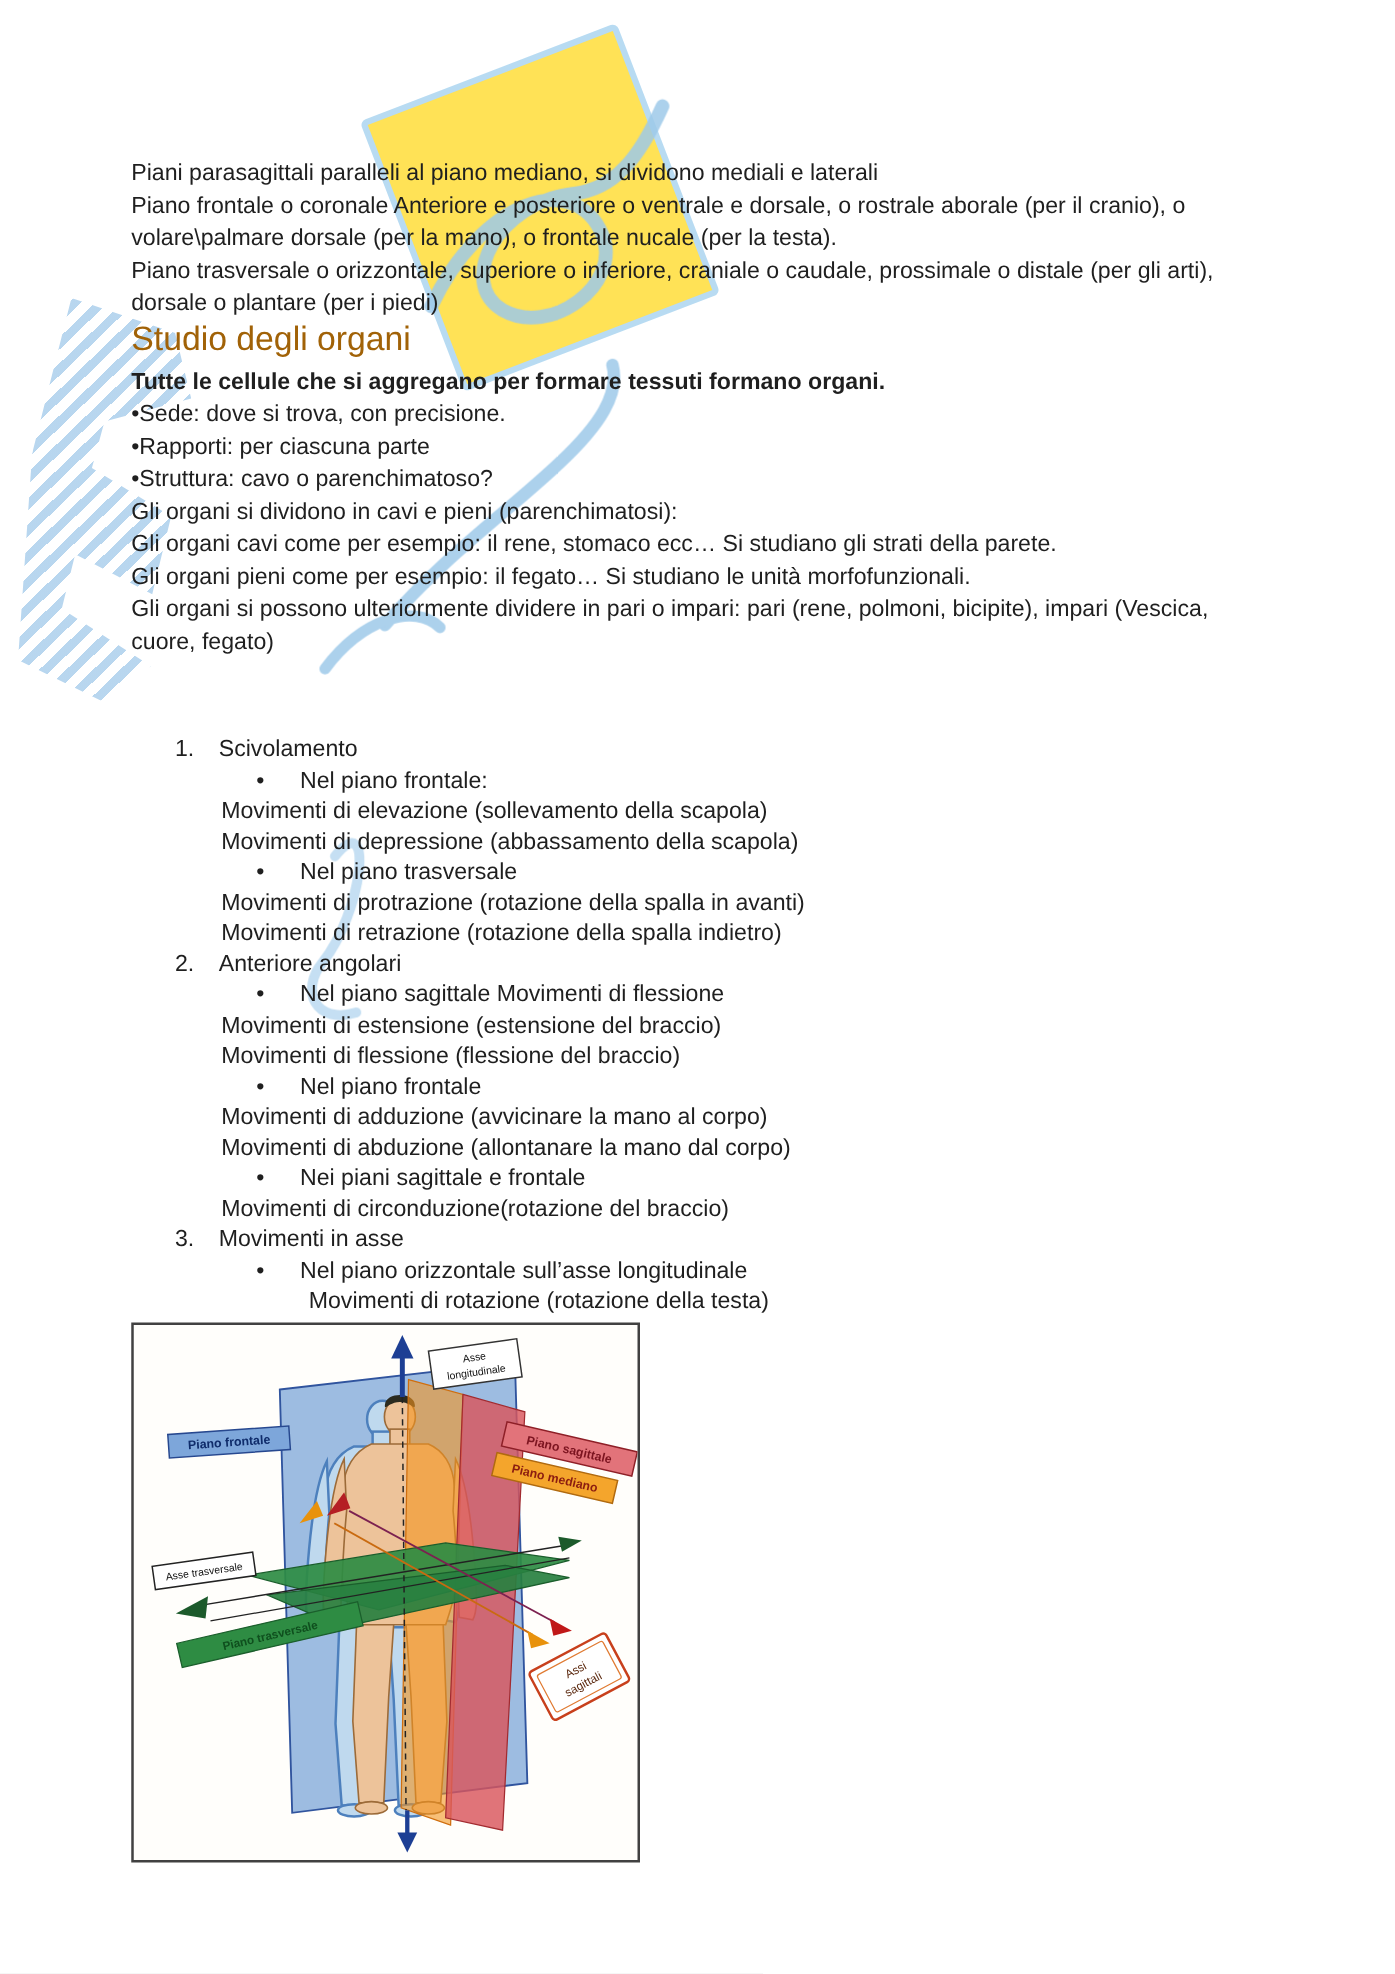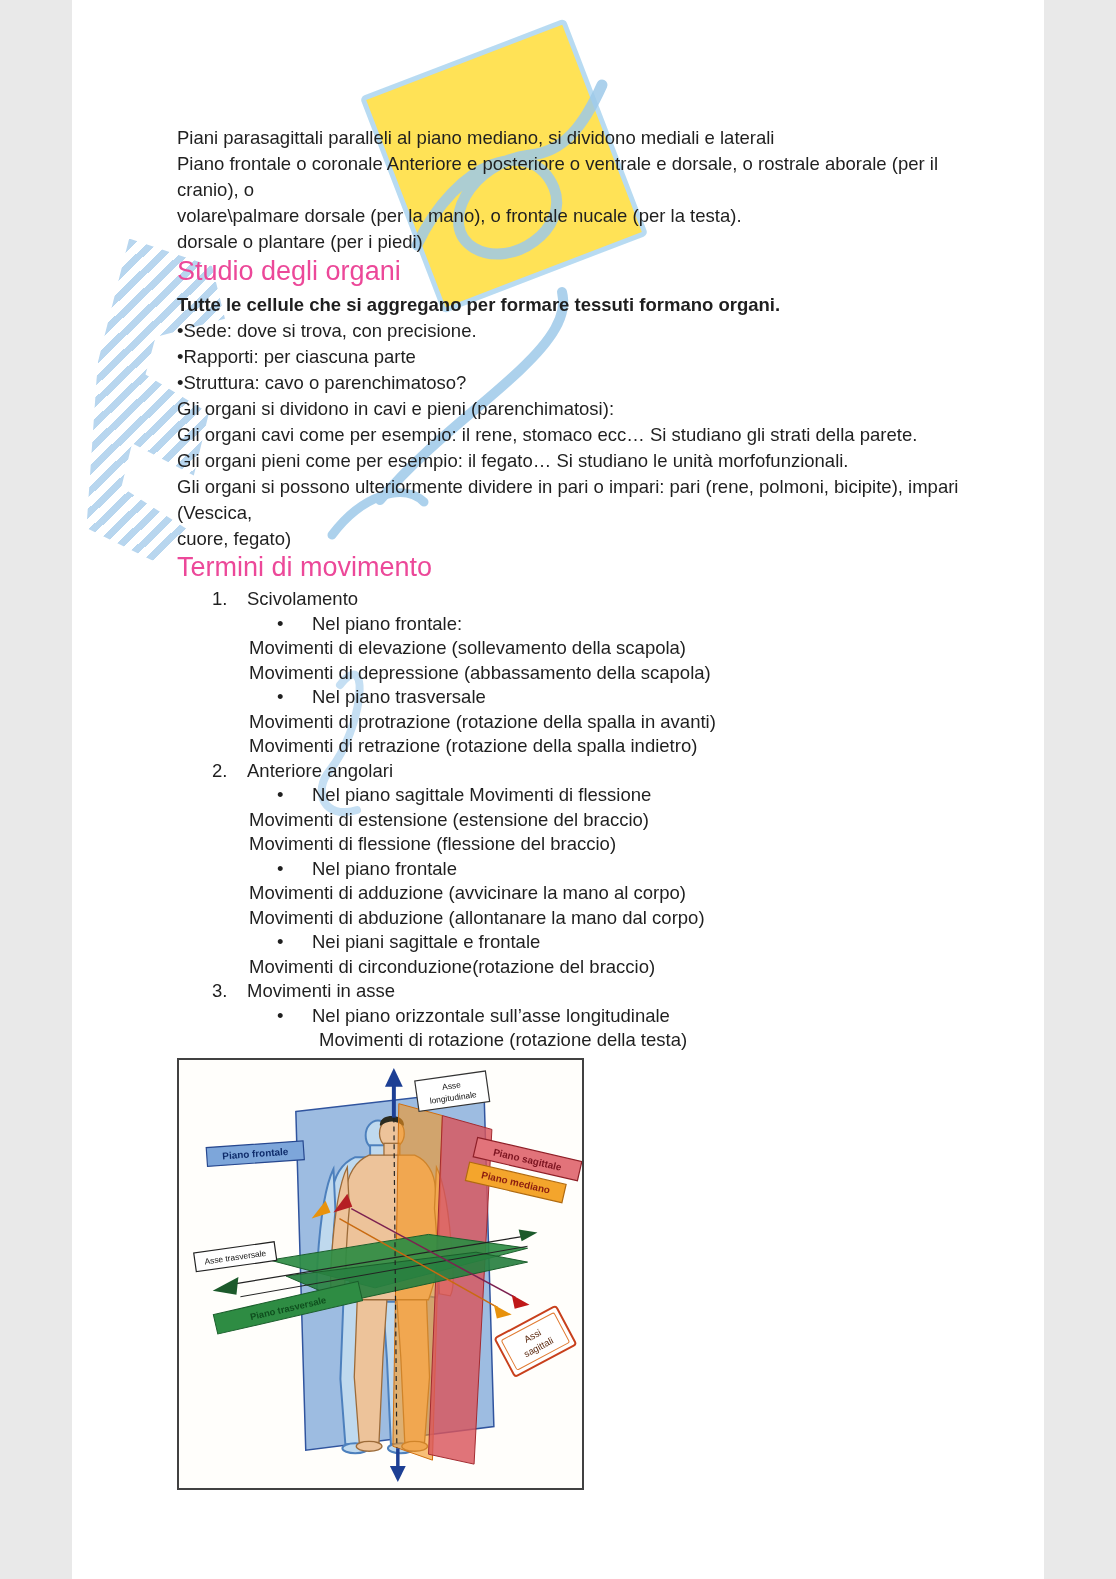--- a/index.html
+++ b/index.html
@@ -4,7 +4,7 @@
 <style>
   html,body{margin:0;padding:0;background:#e9e9e9;}
   .page{
-    position:relative;width:972px;height:1579px;margin:0 auto;
+    position:relative;width:1116px;height:1579px;margin:0 auto;
     background:#ffffff;overflow:hidden;
     font-family:"Liberation Sans",sans-serif;color:#1f1f1f;
   }

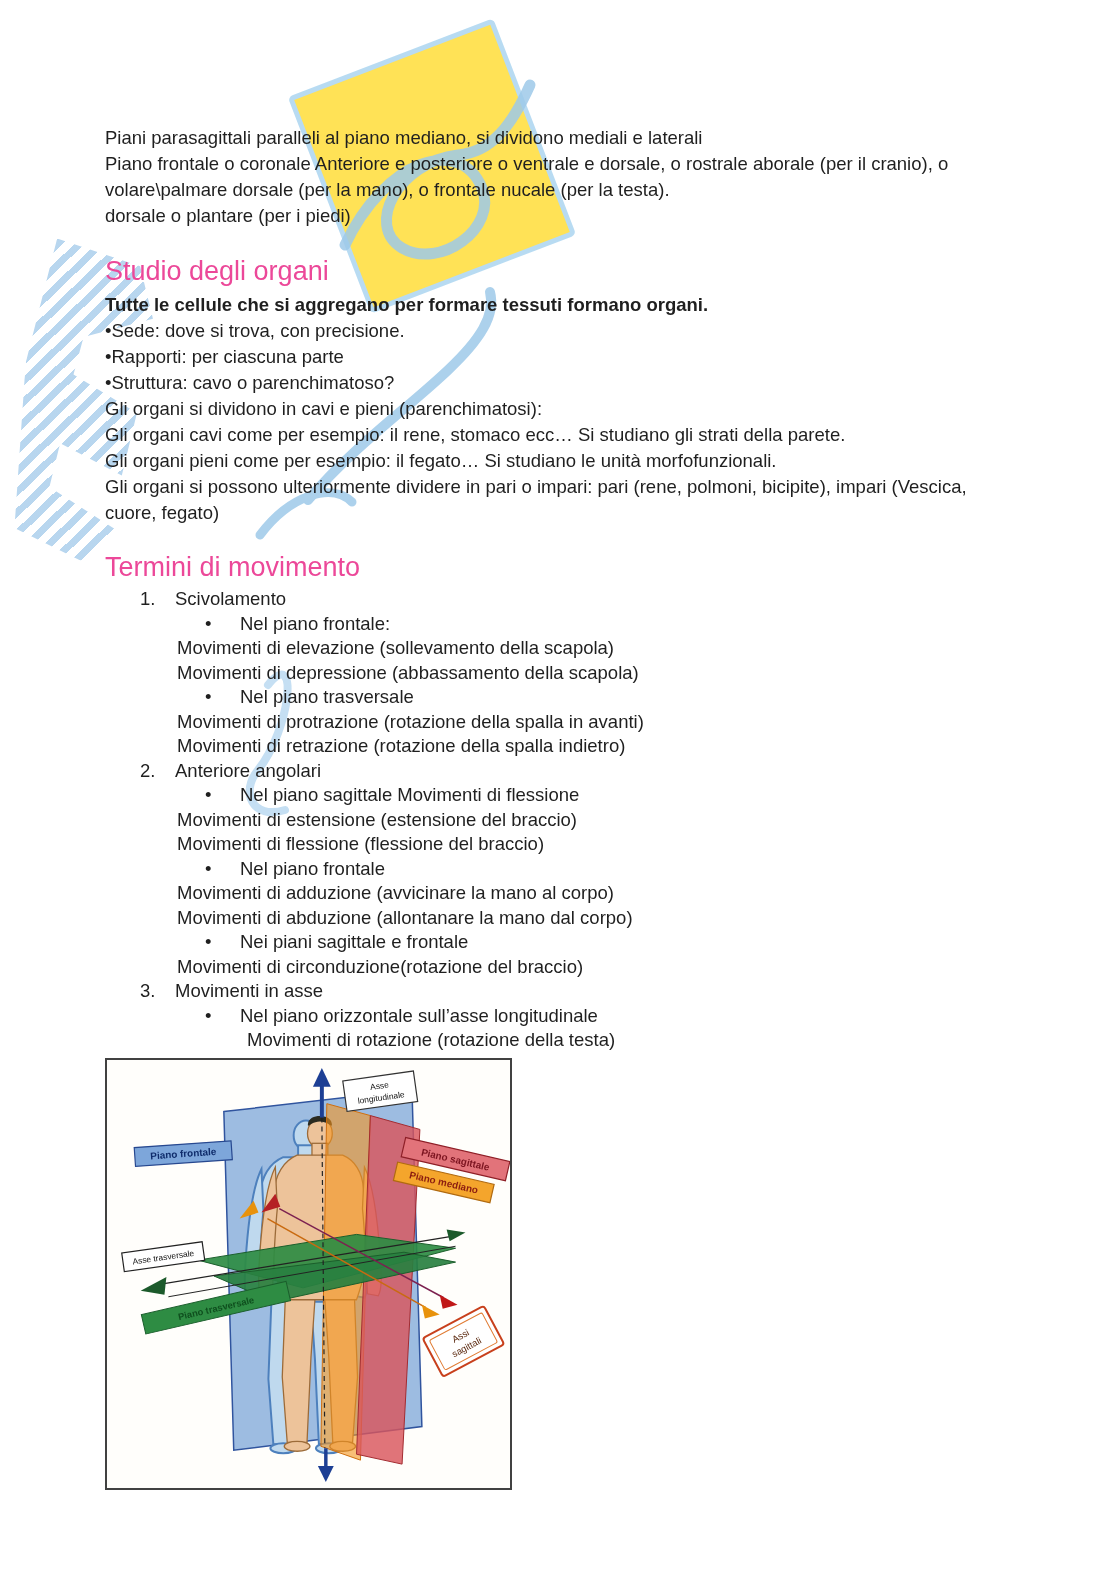--- a/index.html
+++ b/index.html
@@ -63,6 +63,7 @@
     <div>Piani parasagittali paralleli al piano mediano, si dividono mediali e laterali</div>
     <div>Piano frontale o coronale Anteriore e posteriore o ventrale e dorsale, o rostrale aborale (per il cranio), o</div>
     <div>volare\palmare dorsale (per la mano), o frontale nucale (per la testa).</div>
+    <div>Piano trasversale o orizzontale, superiore o inferiore, craniale o caudale, prossimale o distale (per gli arti),</div>
     <div>dorsale o plantare (per i piedi)</div>
   </div>
 

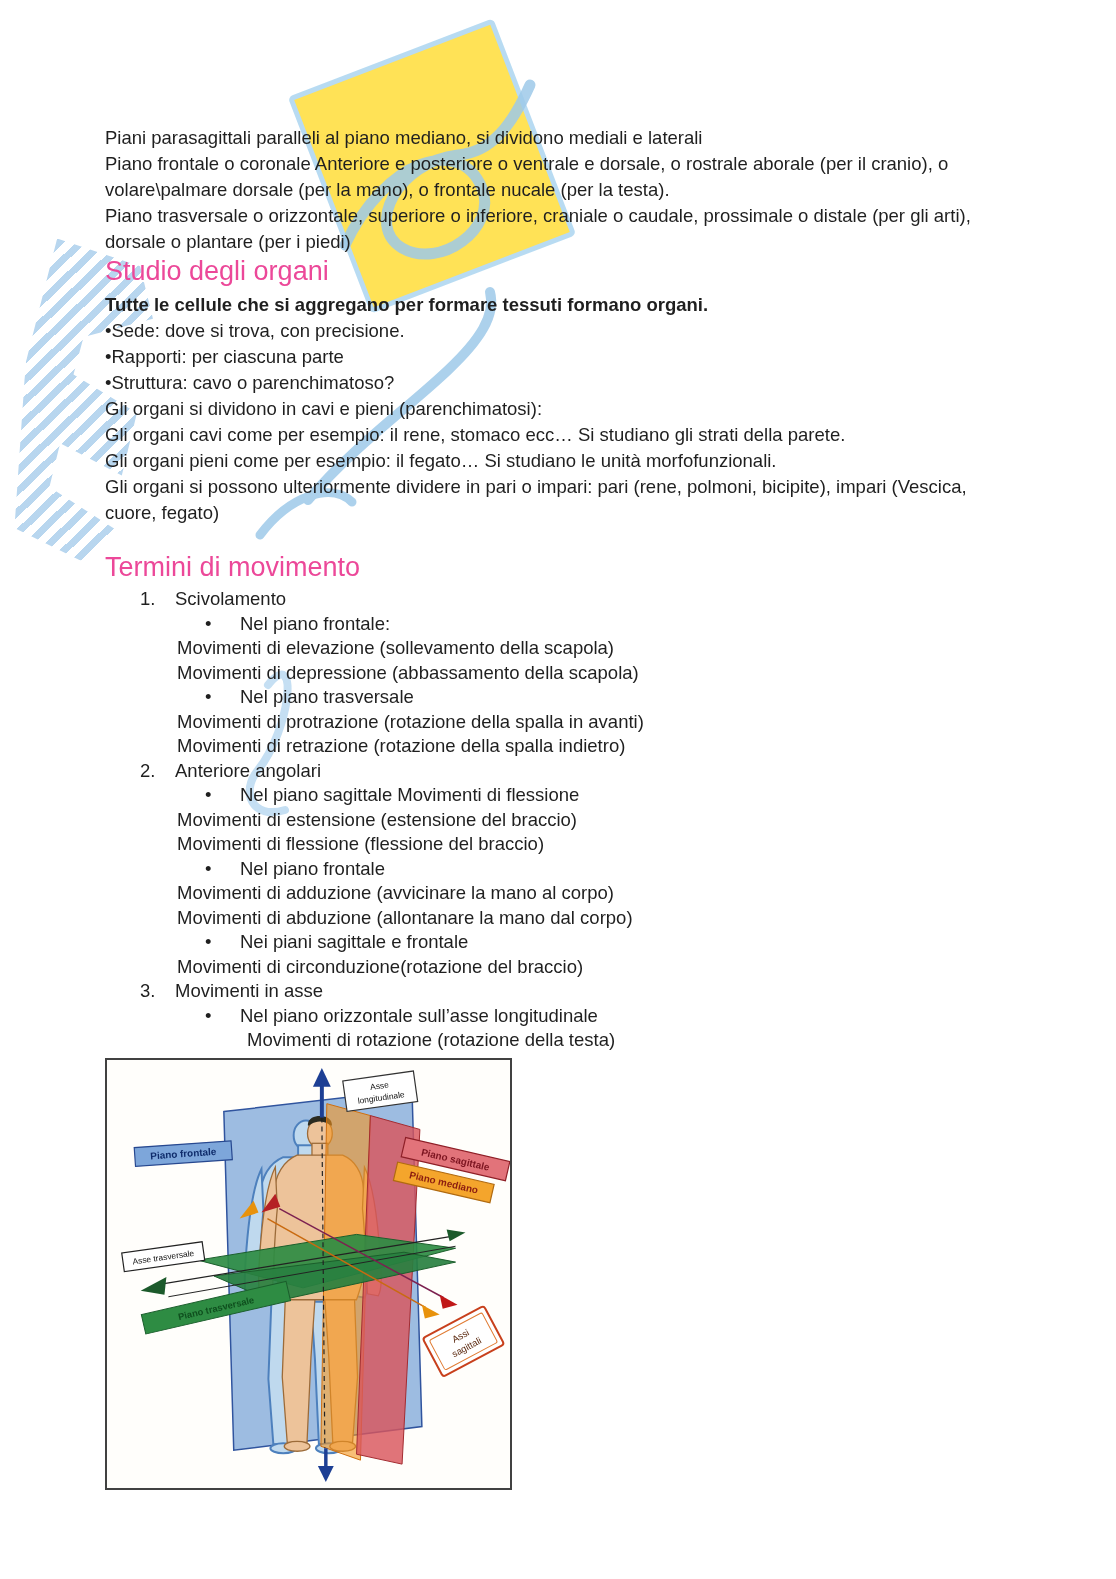--- a/index.html
+++ b/index.html
@@ -26,7 +26,7 @@
   .content-block{position:absolute;left:105px;right:40px;z-index:1;}
   .bodytext{font-size:18.5px;line-height:26px;}
   .listtext{font-size:18.5px;line-height:24.5px;}
-  .doc-h{font-size:27px;line-height:34px;font-weight:400;color:#ec4899;}
+  .doc-h{font-size:27px;line-height:34px;font-weight:400;color:#a16207;}
   .bold{font-weight:700;}
   .numline{display:flex;}
   .numline .num{margin-left:35px;width:35px;flex:0 0 auto;}

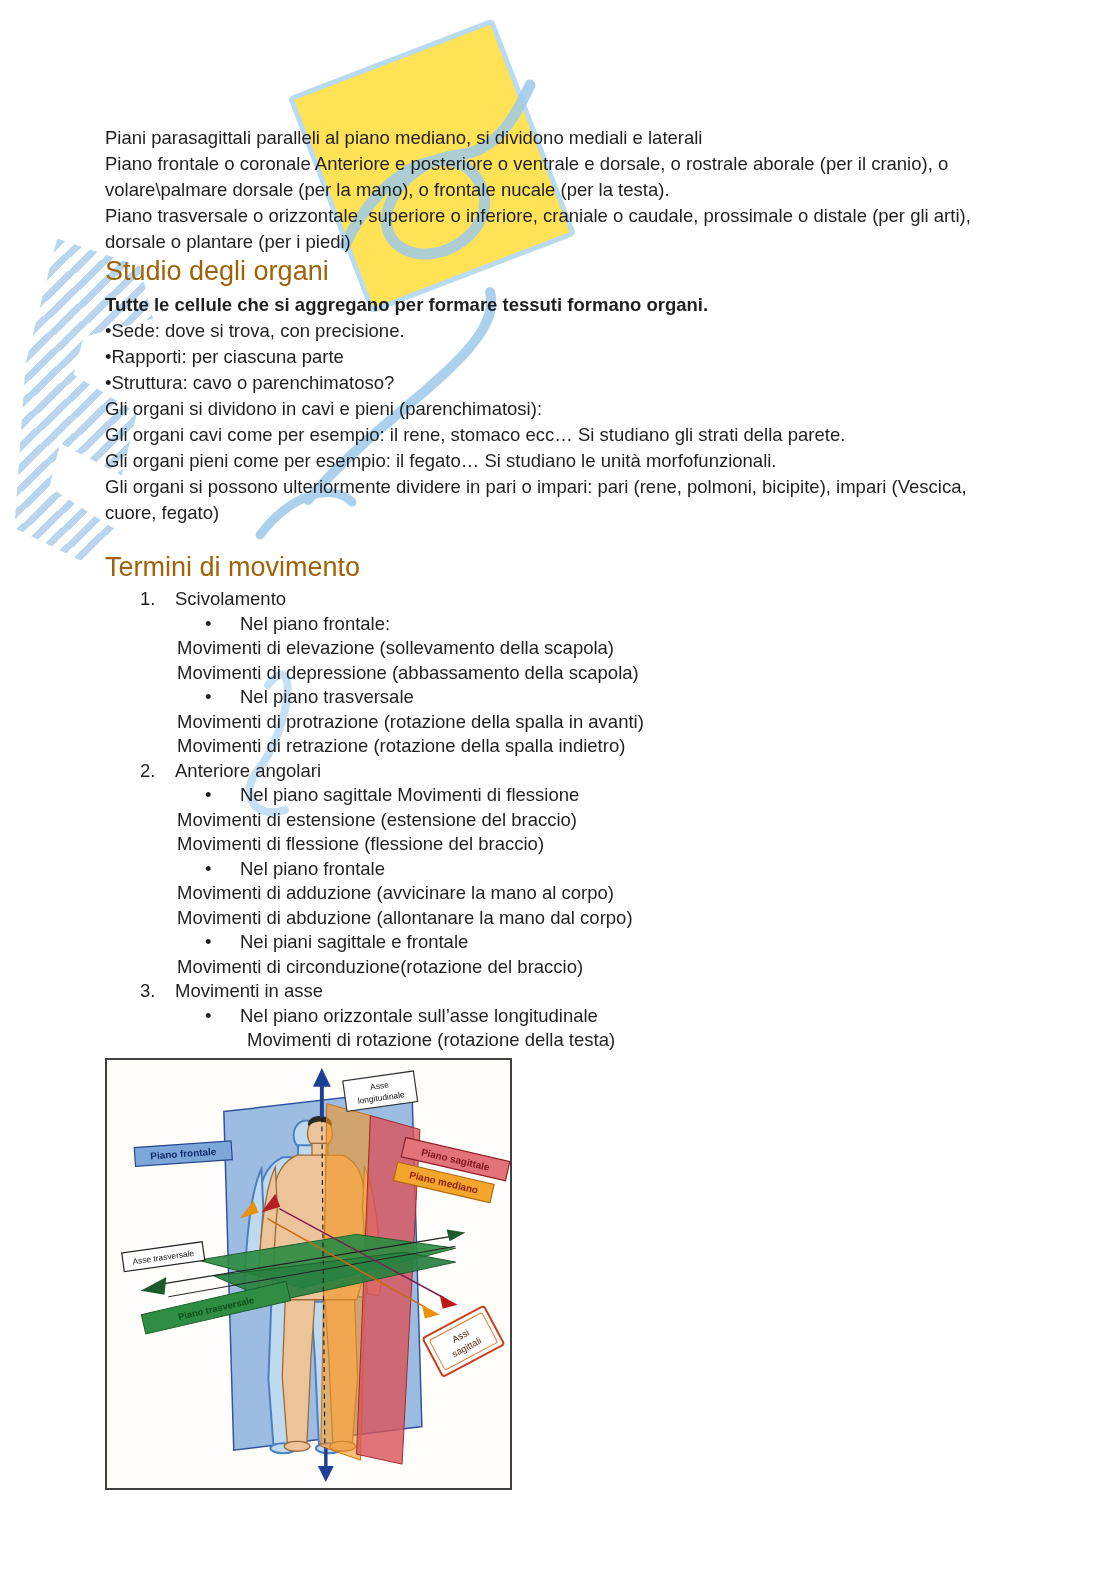--- a/index.html
+++ b/index.html
@@ -81,7 +81,6 @@
     <div>cuore, fegato)</div>
   </div>
 
-  <div class="content-block doc-h" style="top:550px;">Termini di movimento</div>
 
   <div class="content-block listtext" style="top:587px;">
 

